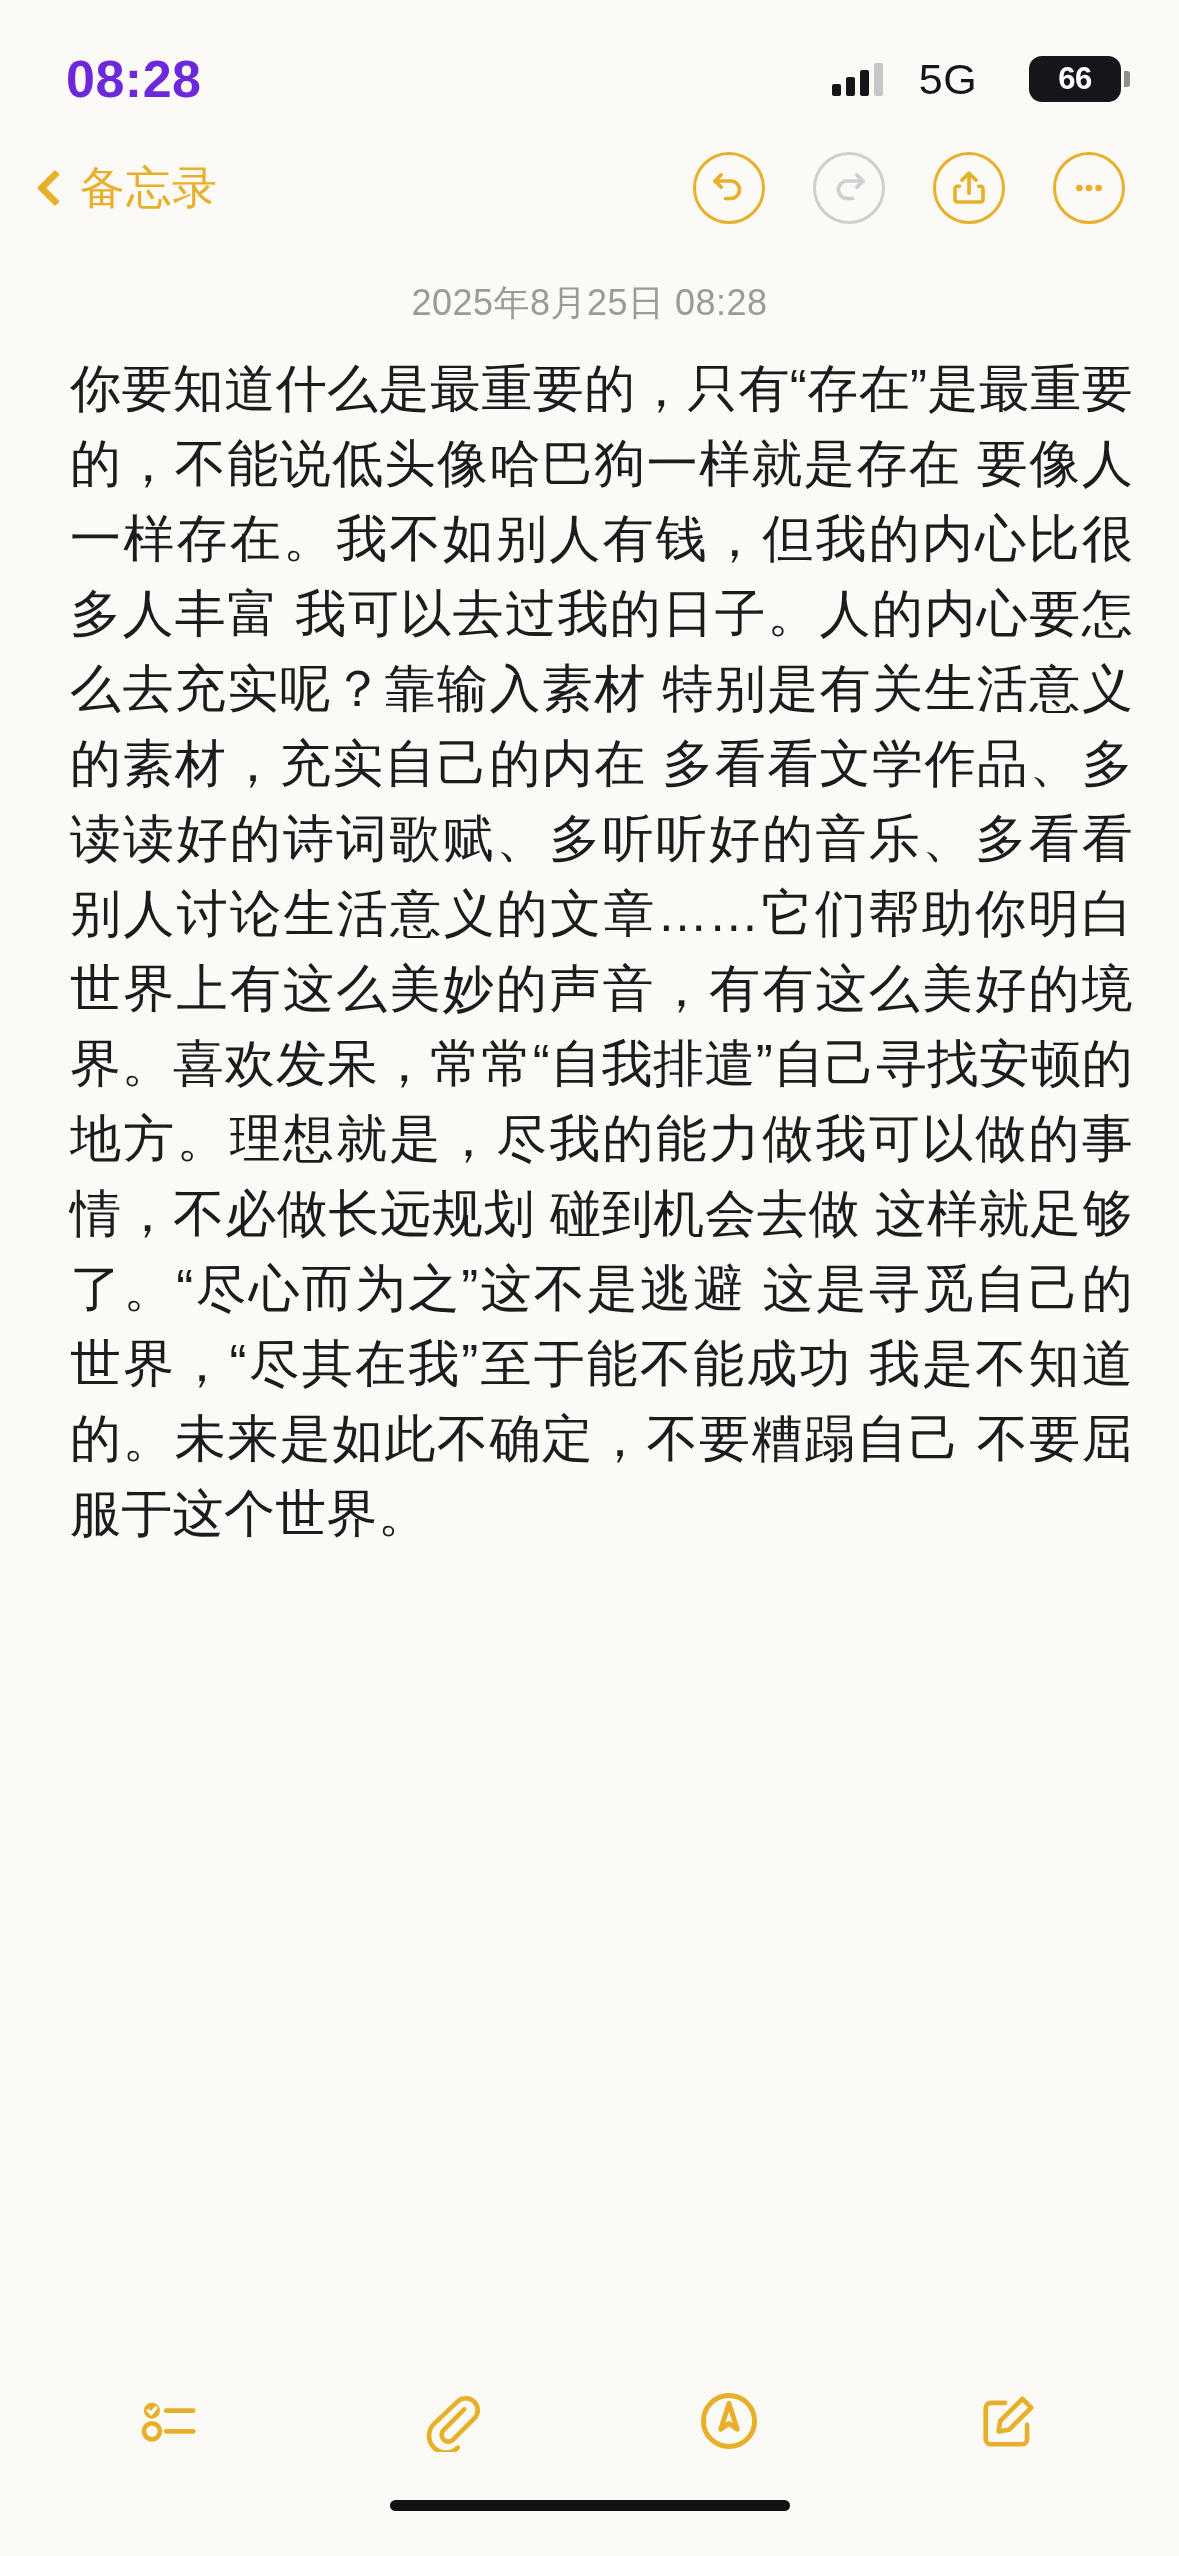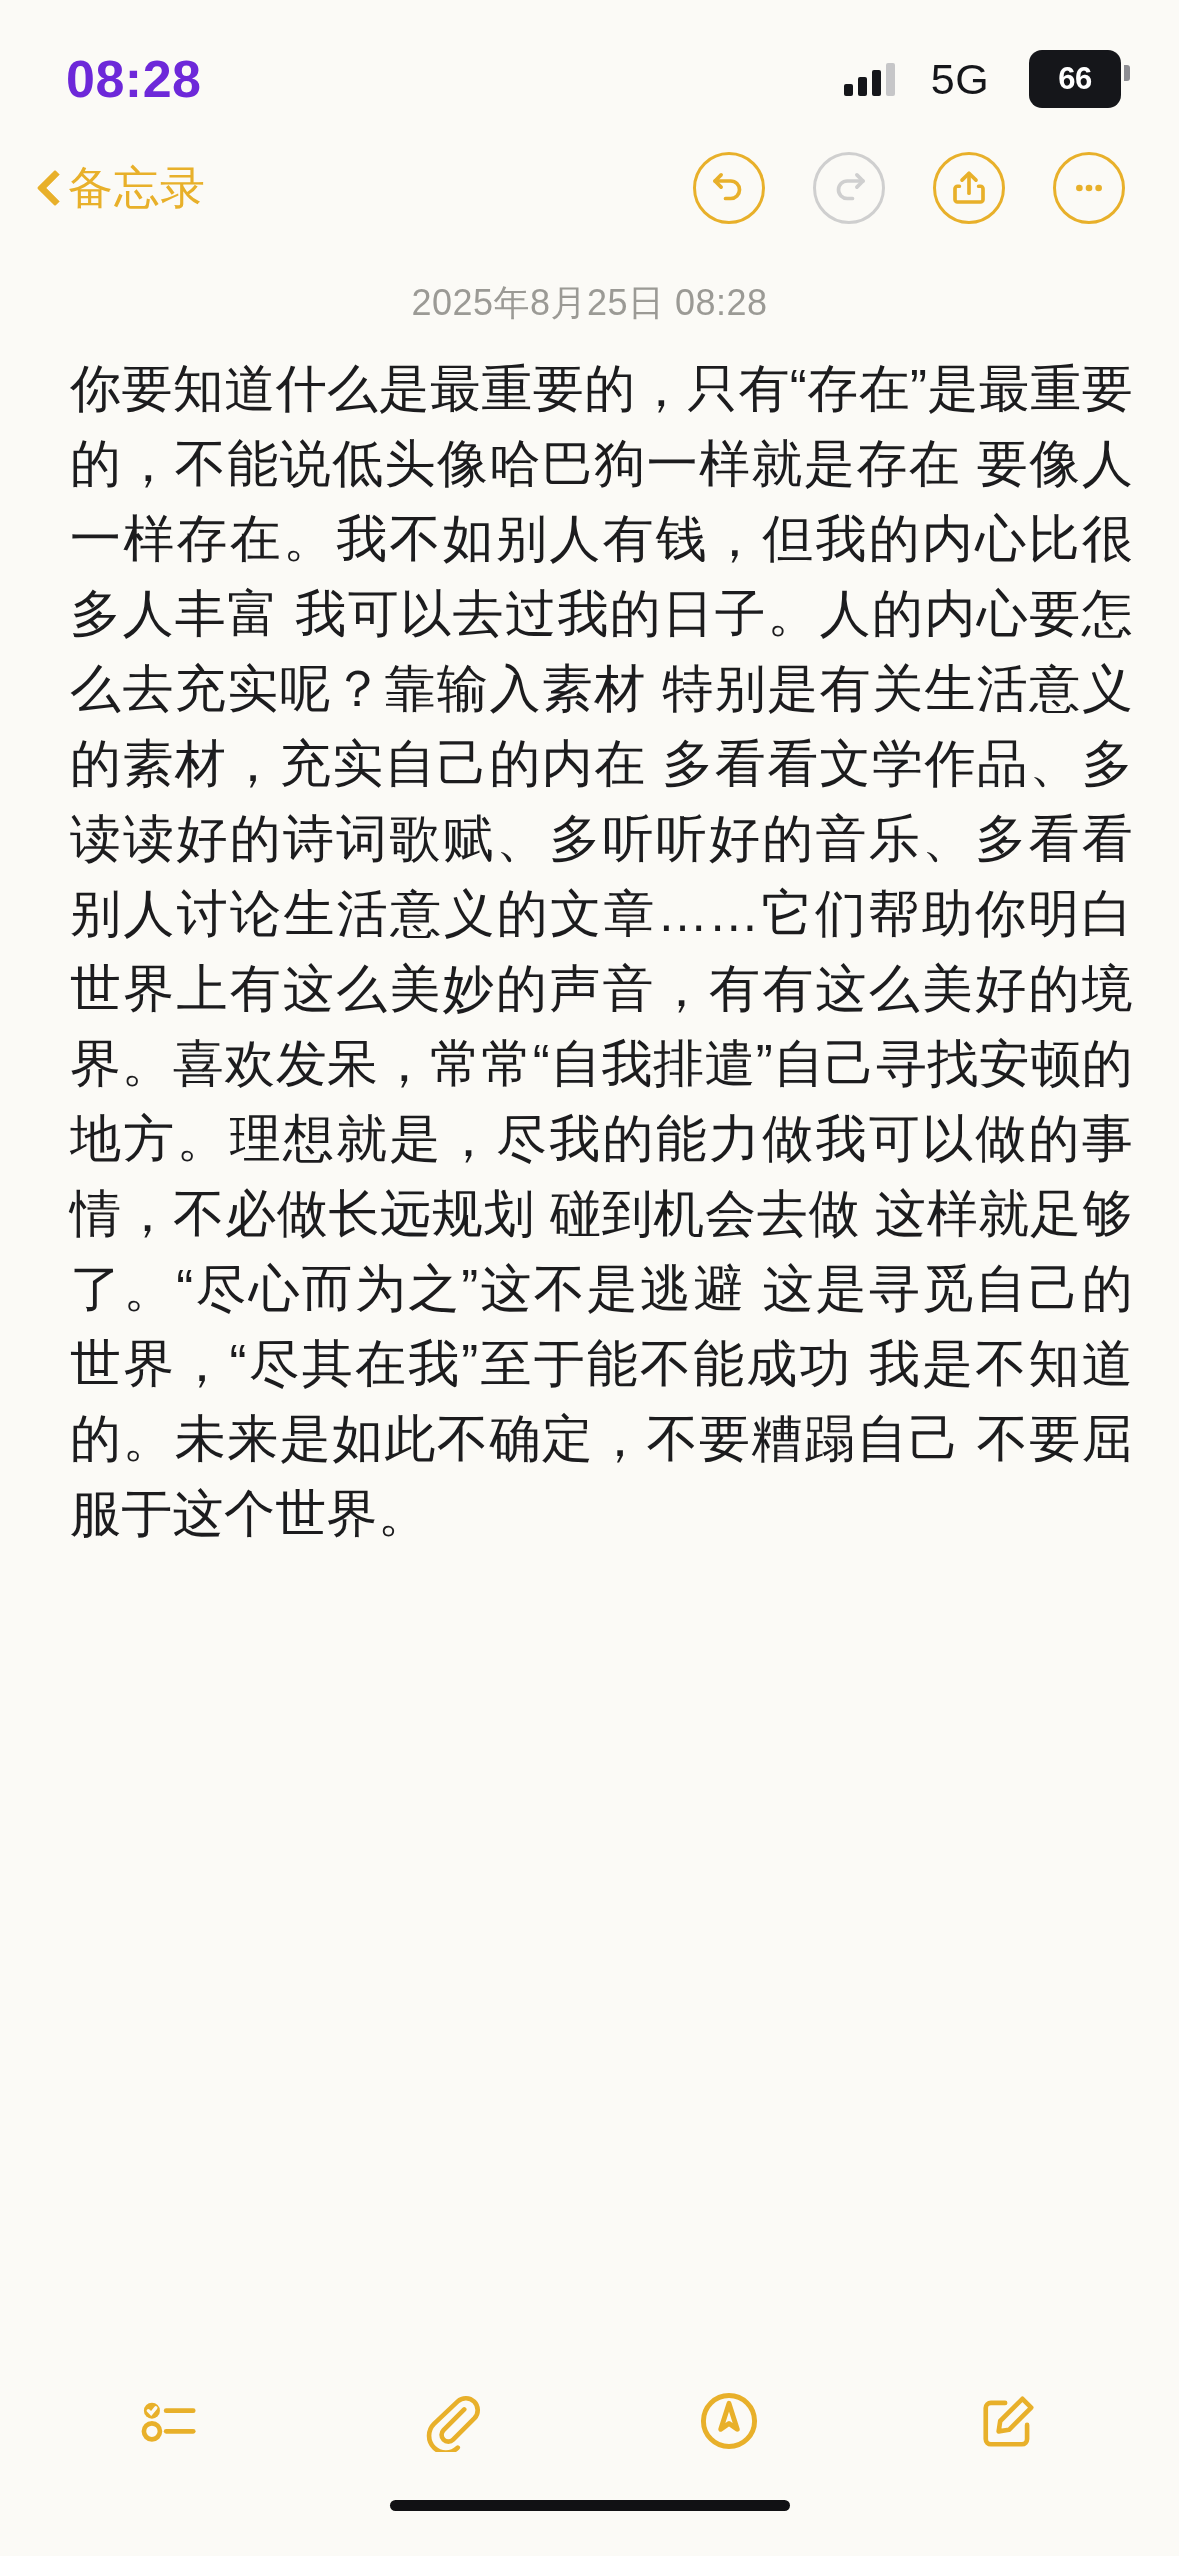--- a/index.html
+++ b/index.html
@@ -64,13 +64,13 @@
   .battery {
     position: relative;
     width: 92px;
-    height: 58px;
+    height: 46px;
     border-radius: 13px;
     background: #15161a;
     display: flex;
     align-items: center;
     justify-content: center;
-    margin-left: 4px;
+    margin-left: 16px;
   }
   .battery .pct {
     font-size: 31px;

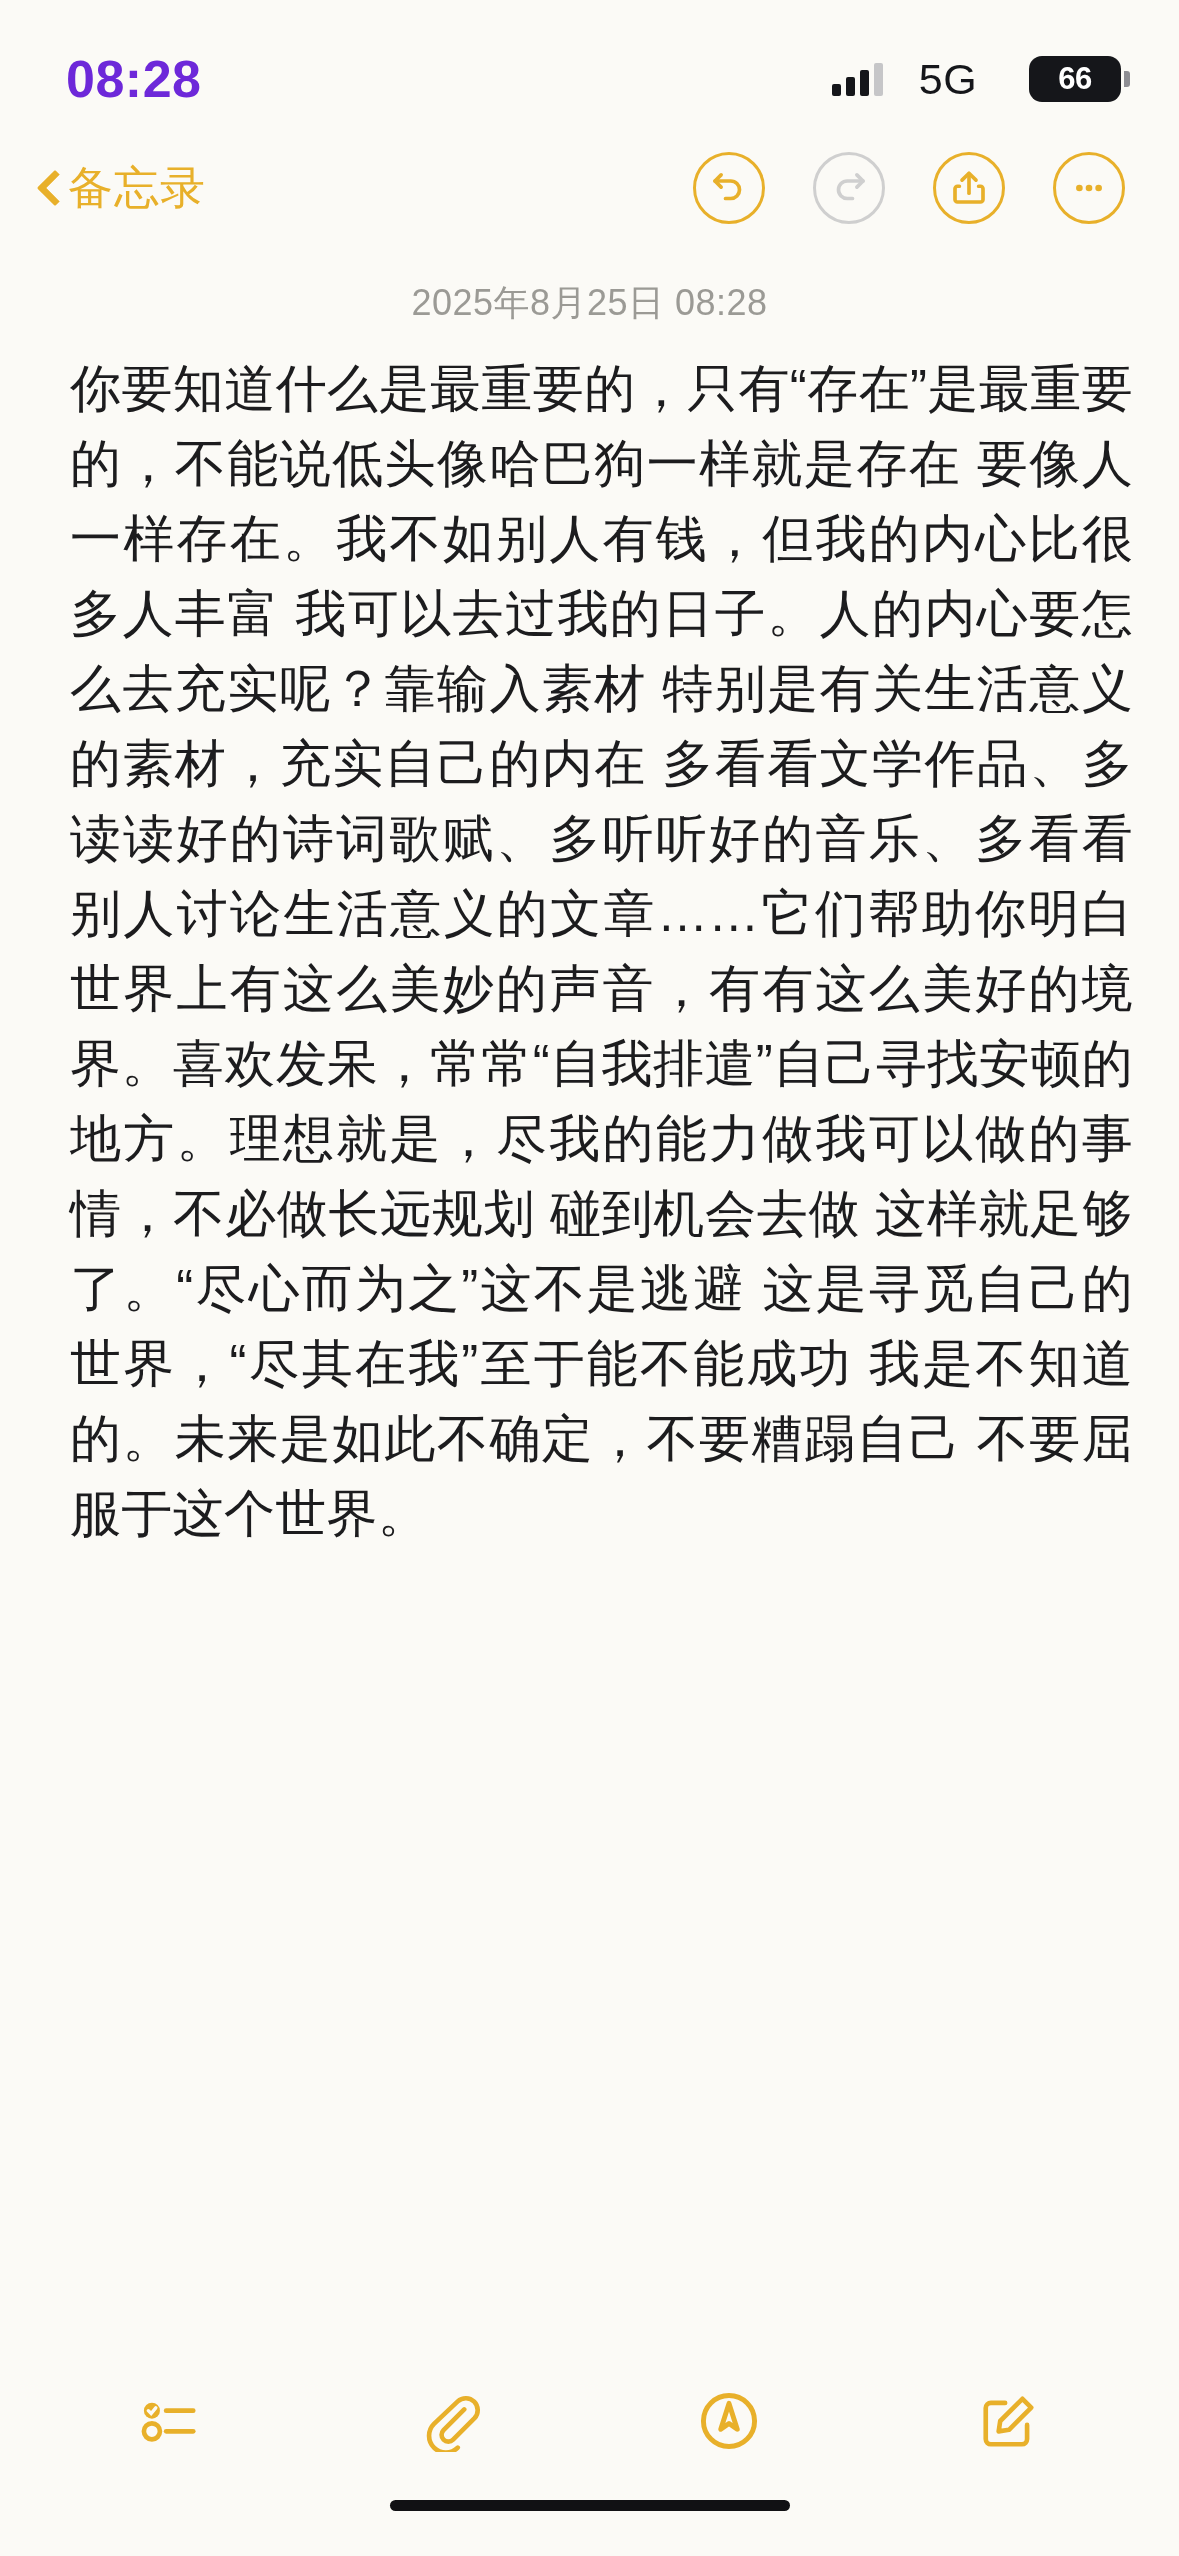--- a/index.html
+++ b/index.html
@@ -100,6 +100,7 @@
   .nav-back {
     display: flex;
     align-items: center;
+    gap: 12px;
     color: #e8b02a;
   }
   .chev {

